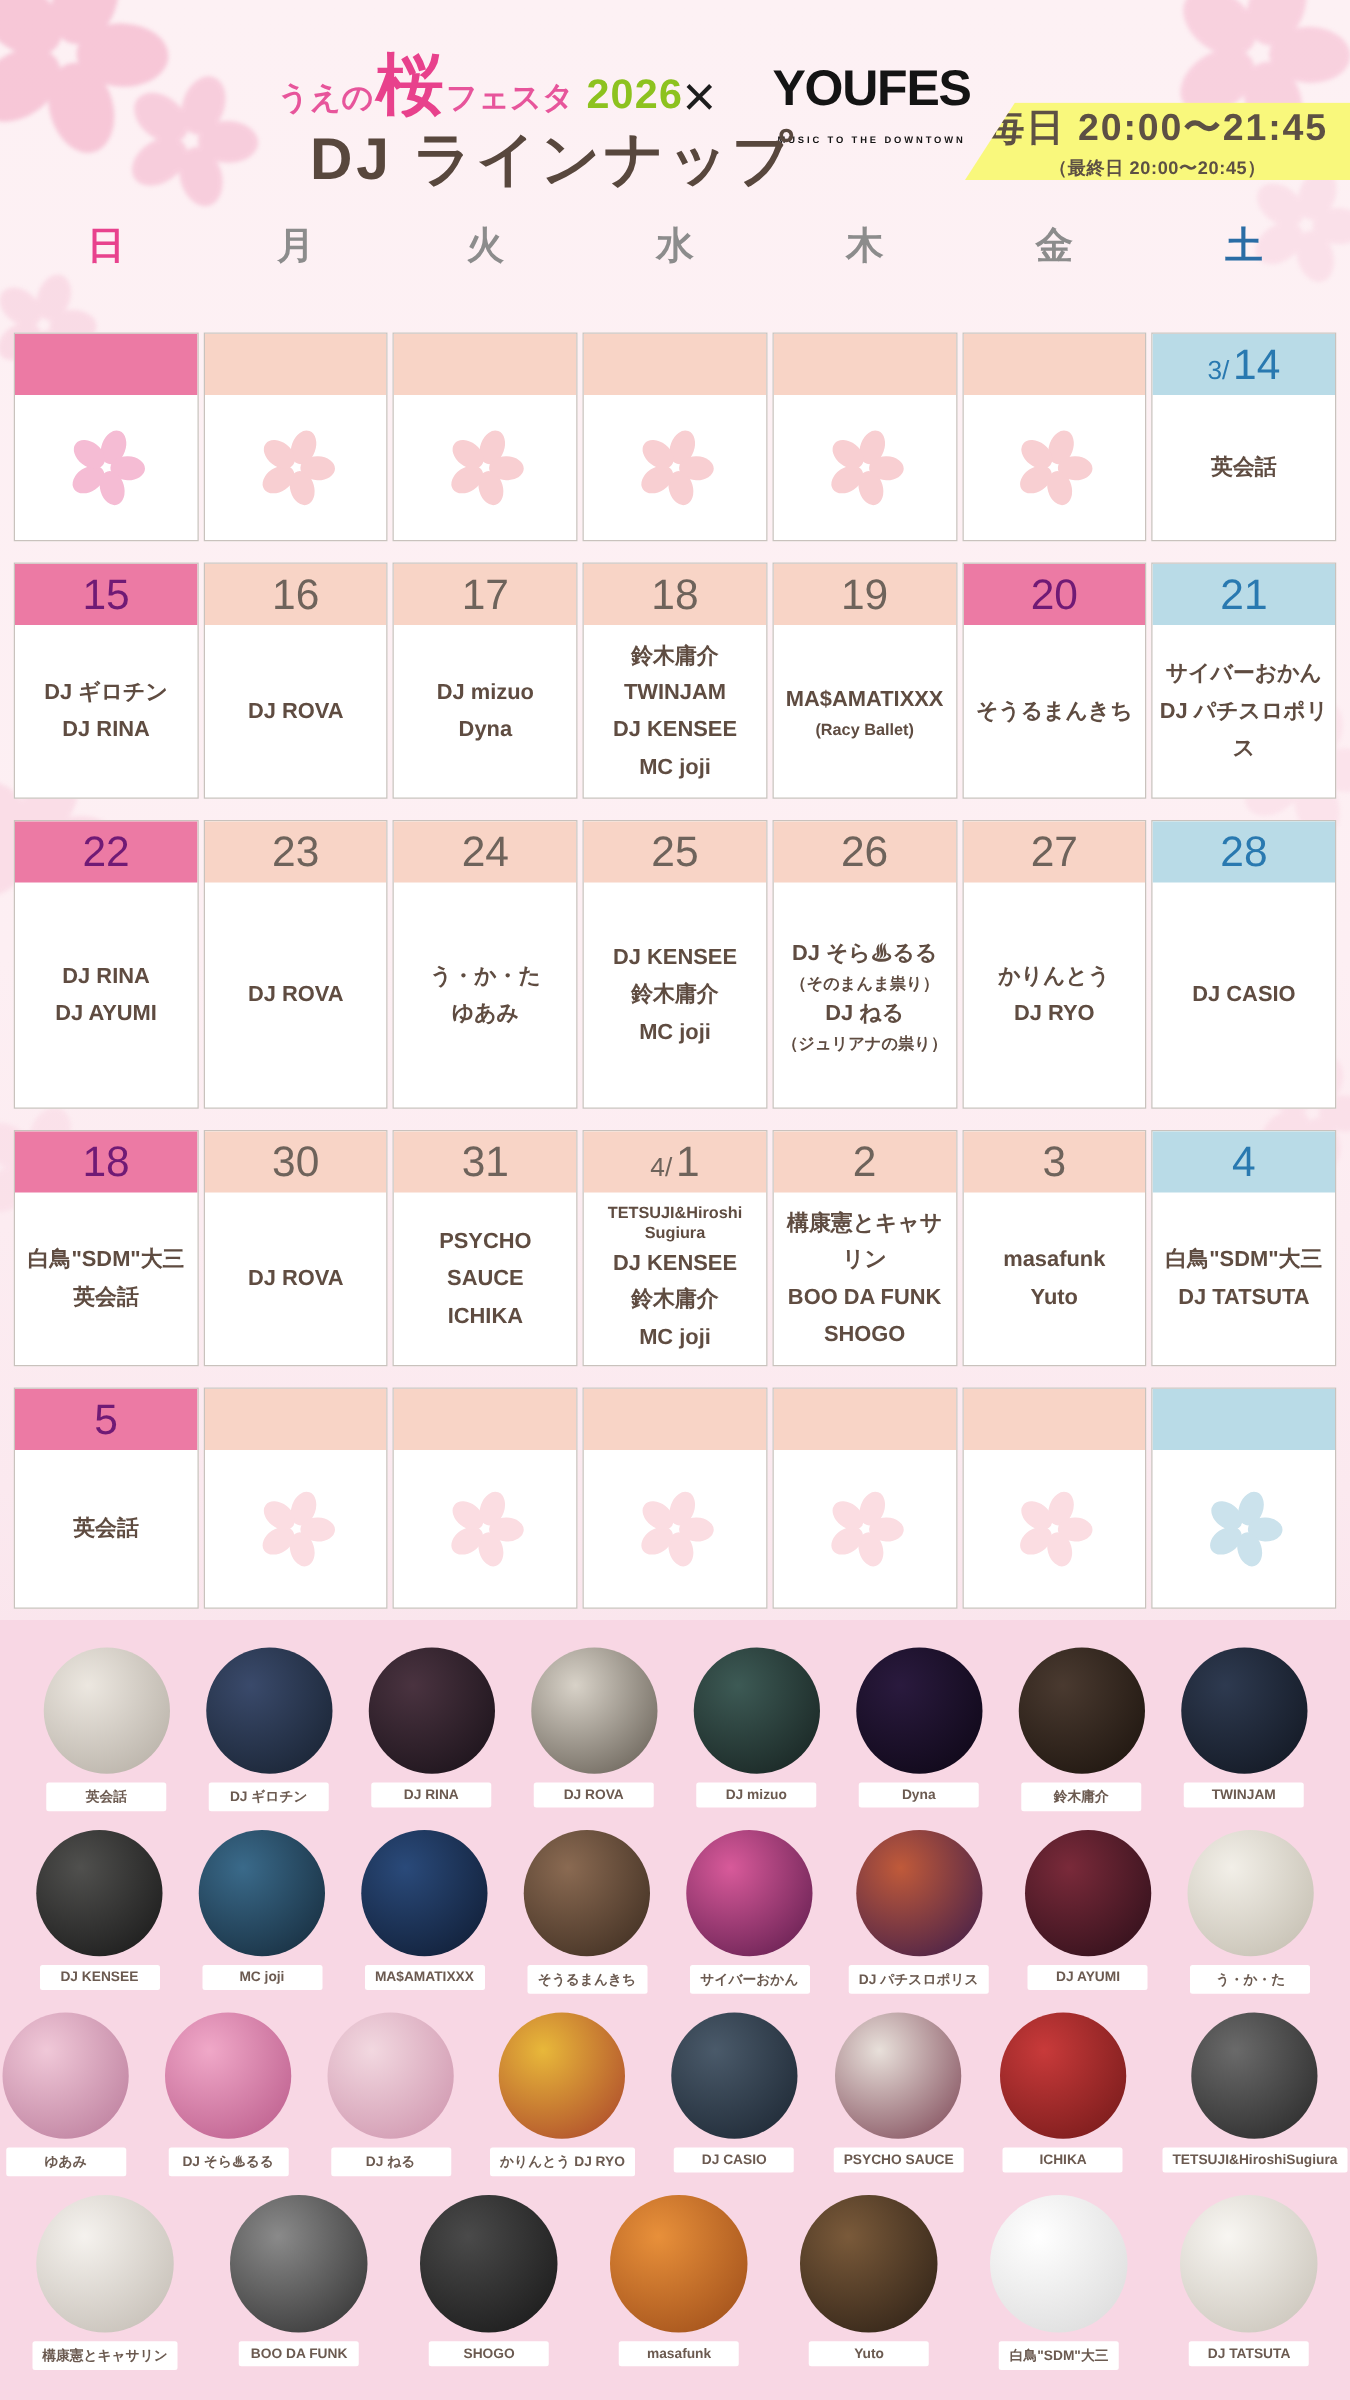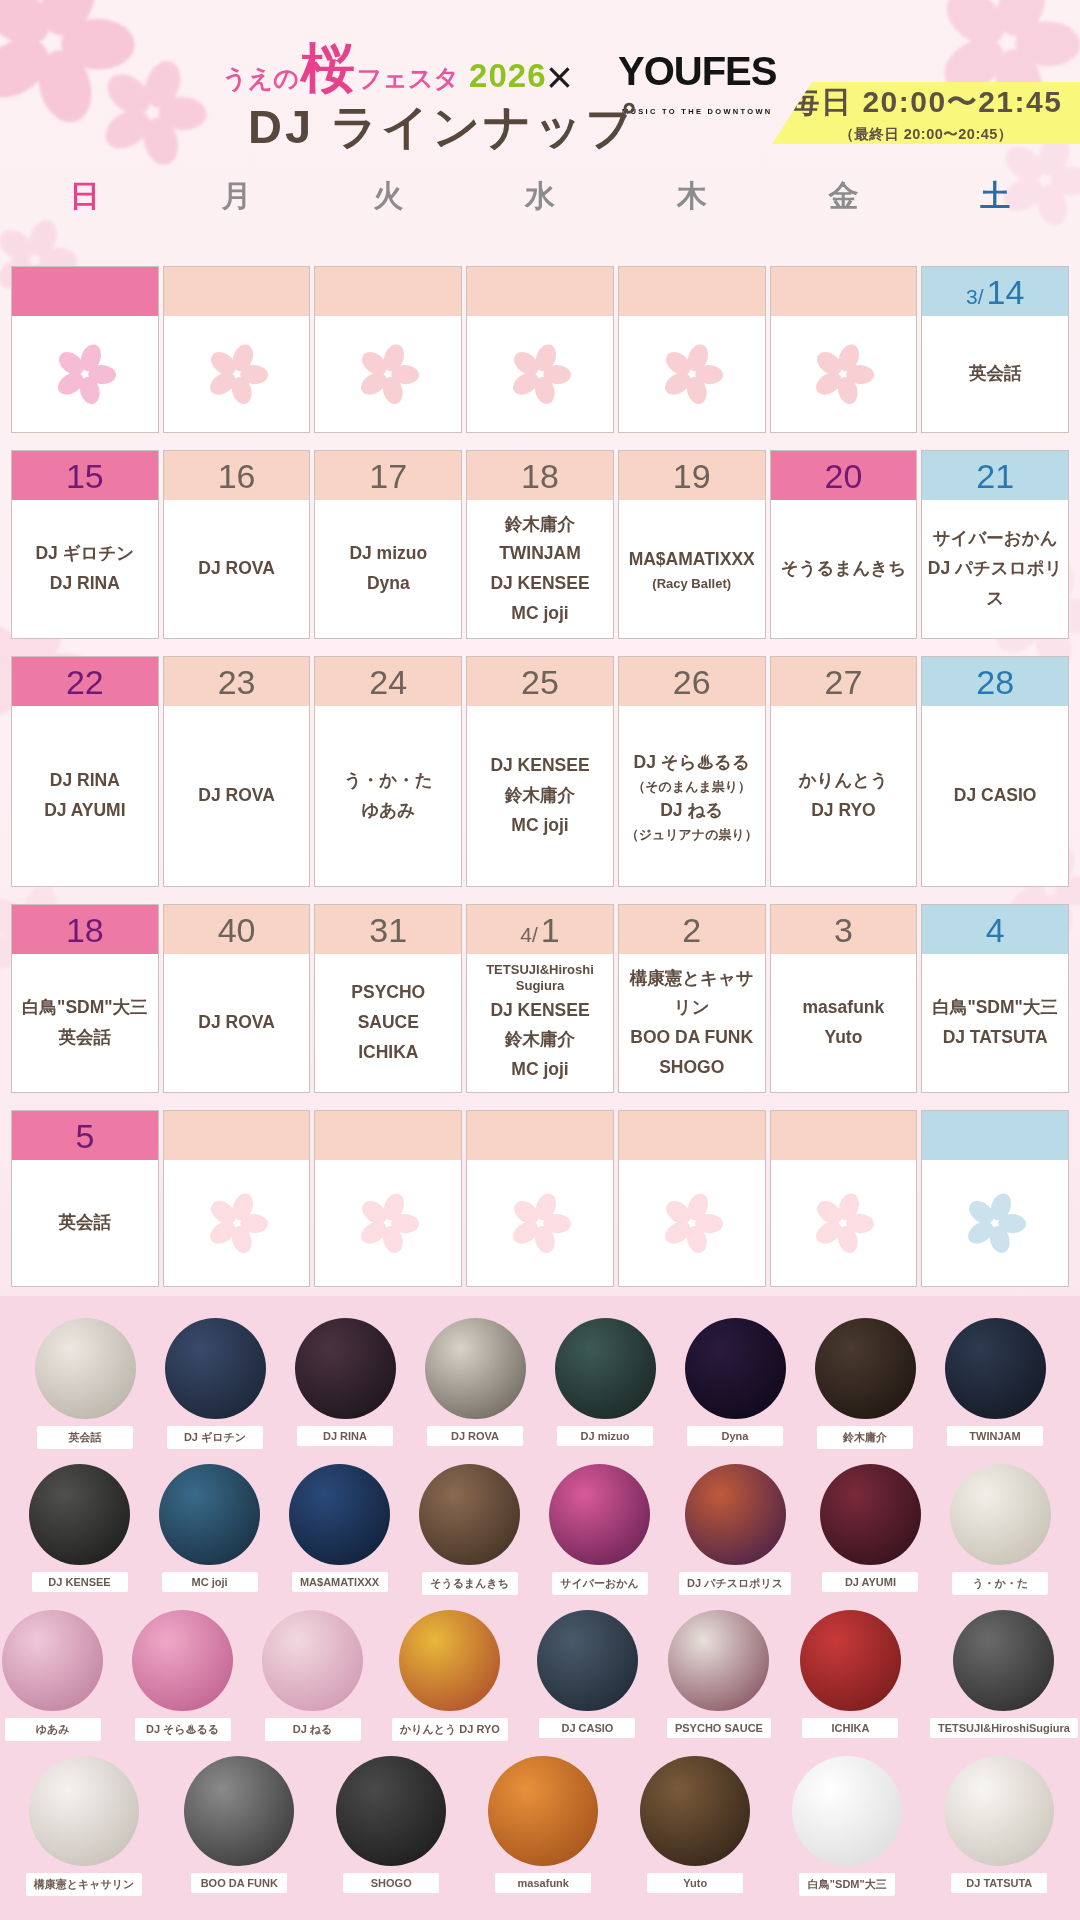--- a/index.html
+++ b/index.html
@@ -364,7 +364,7 @@
         </div>
       </div>
       <div class="cell wd">
-        <div class="cell-head">40</div>
+        <div class="cell-head">30</div>
         <div class="cell-body">
           <div class="line">DJ ROVA</div>
         </div>

